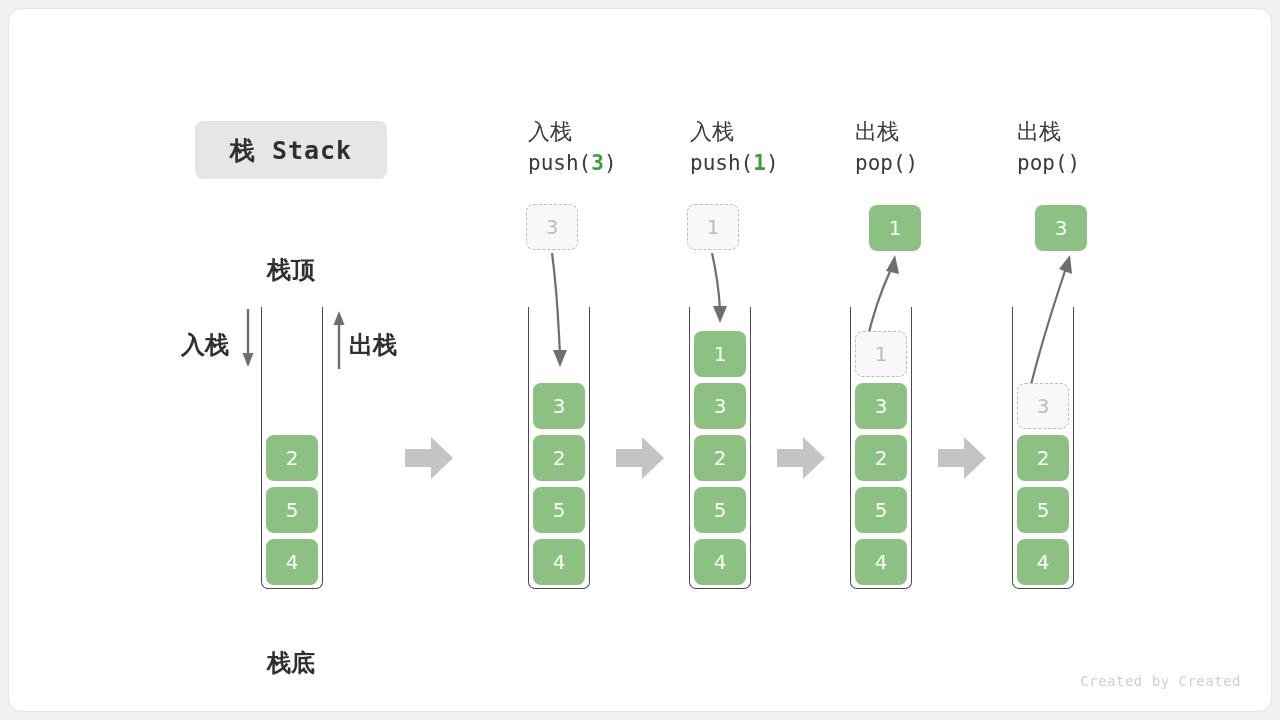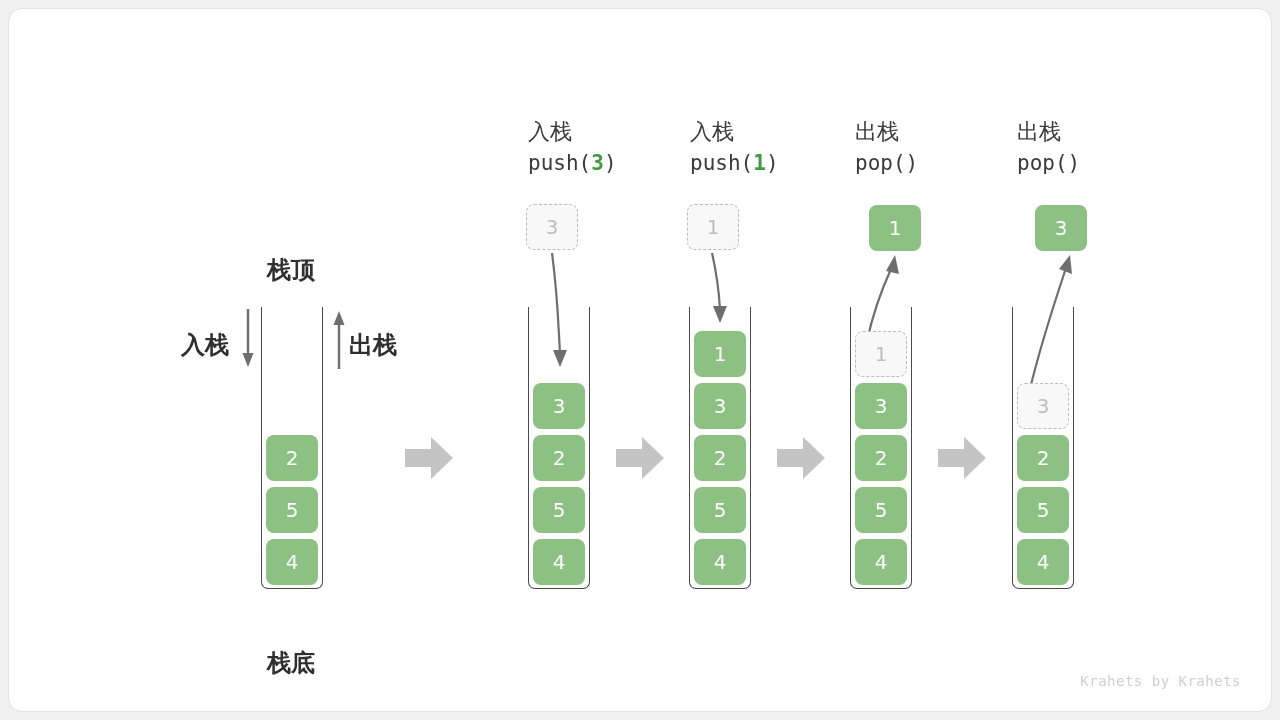--- a/index.html
+++ b/index.html
@@ -126,6 +126,7 @@
 
 <div id="card">
 
+  <div class="abs" id="title-badge">栈 Stack</div>
 
   <div class="abs cjk-bold" style="left:258px; top:245px;">栈顶</div>
   <div class="abs cjk-bold" style="left:258px; top:638px;">栈底</div>

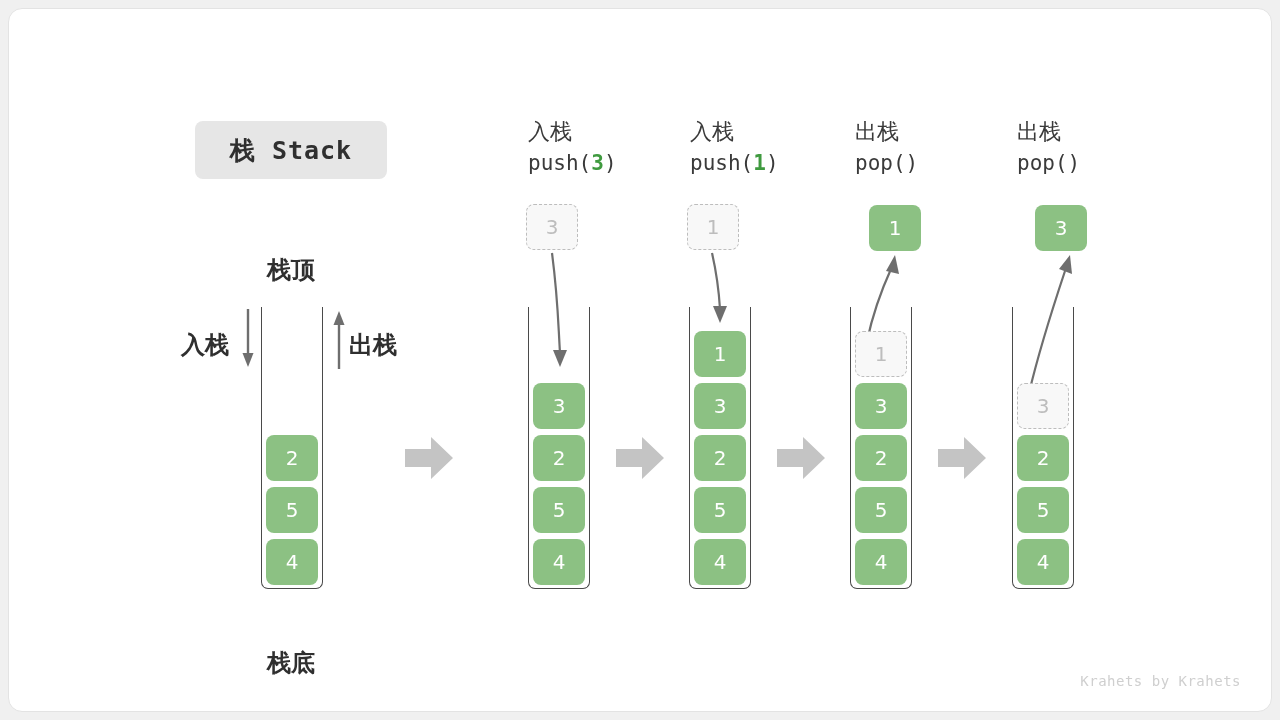--- a/index.html
+++ b/index.html
@@ -234,7 +234,7 @@
     <div class="cell solid" style="top:232px;">4</div>
   </div>
 
-  <div class="abs" id="credit">Krahets by Krahets</div>
+  <div class="abs" id="credit">Created by Created</div>
 
 </div>
 

